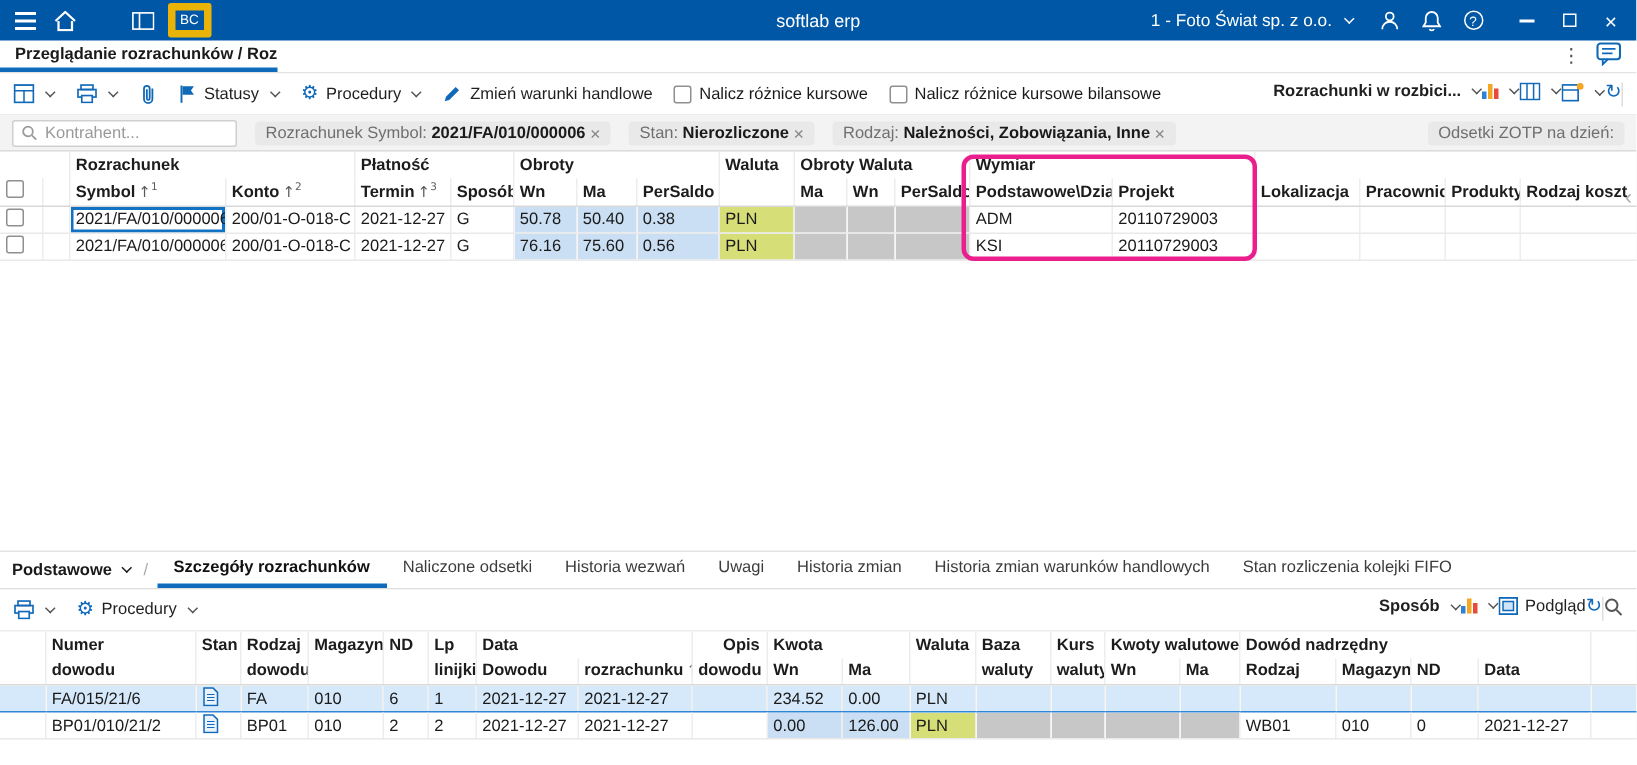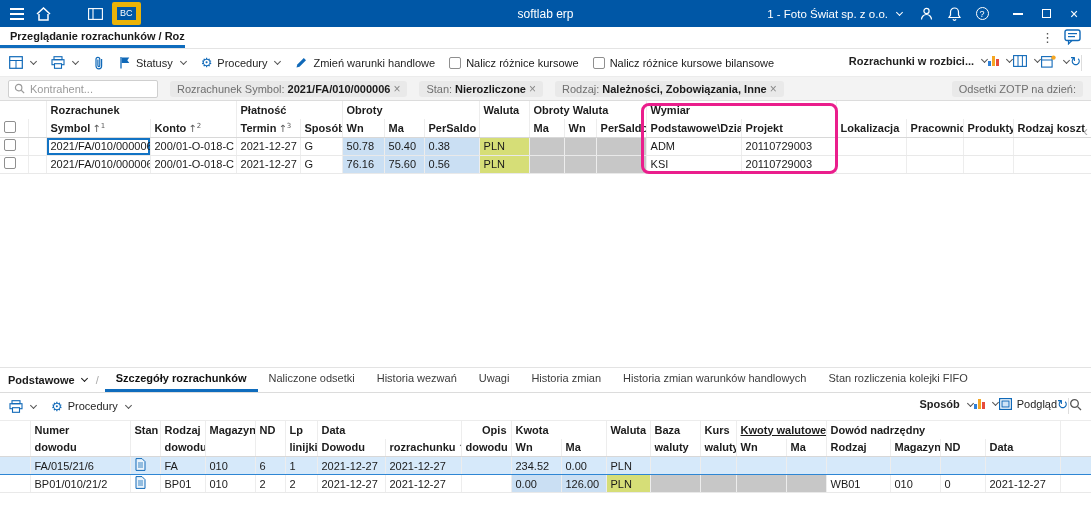--- a/index.html
+++ b/index.html
@@ -518,7 +518,7 @@
           <th style="border-bottom:none;">Waluta</th>
           <th style="border-bottom:none;">Baza</th>
           <th style="border-bottom:none;">Kurs</th>
-          <th colspan="2" style="border-bottom:none;text-decoration:underline;">Kwoty walutowe</th>
+          <th colspan="2" style="border-bottom:none;">Kwoty walutowe</th>
           <th colspan="4" style="border-bottom:none;">Dowód nadrzędny</th>
           <th style="border-bottom:none;"></th>
         </tr>

